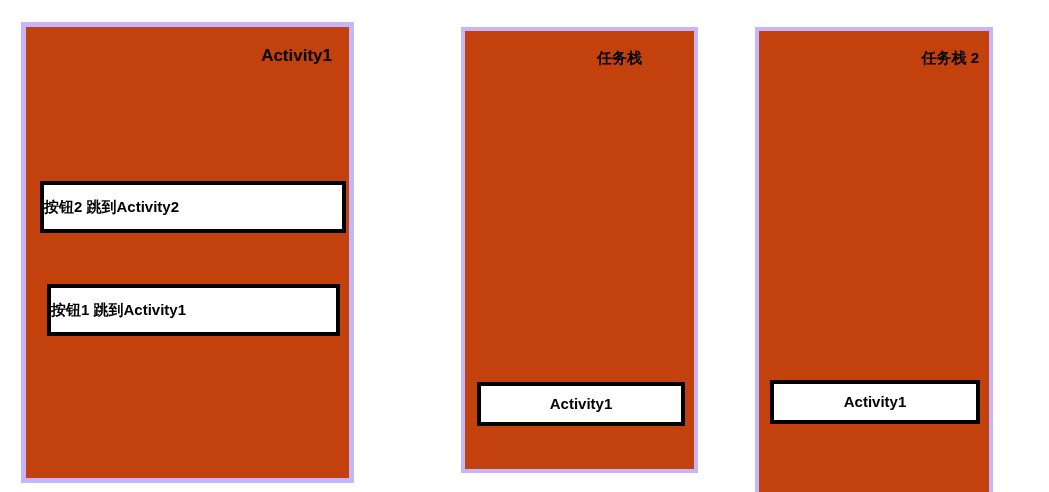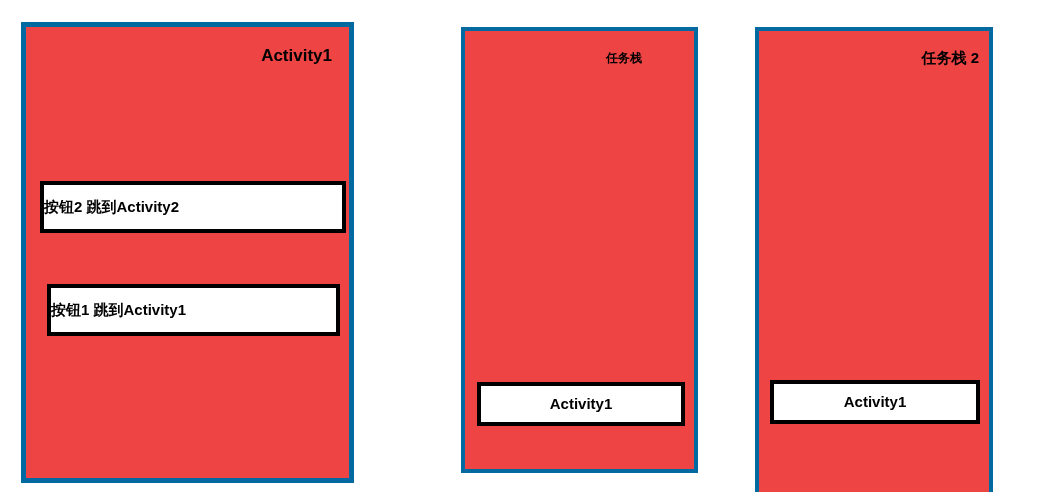--- a/index.html
+++ b/index.html
@@ -24,8 +24,8 @@
   .panel {
     position: absolute;
     box-sizing: border-box;
-    background: #ef4444;
-    border: 4px solid #0369a1;
+    background: #c2410c;
+    border: 4px solid #c4b5fd;
   }
   #panel-activity1 {
     left: 21px;

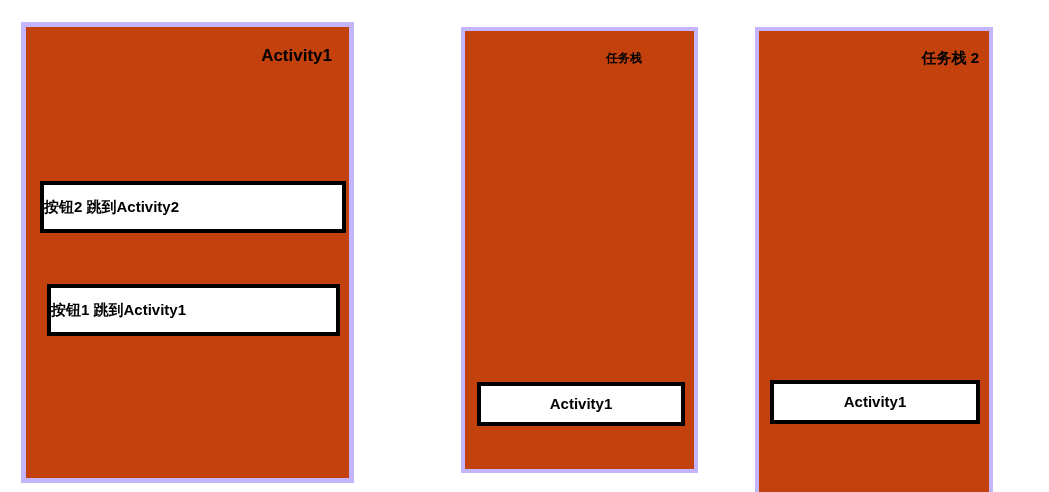--- a/index.html
+++ b/index.html
@@ -67,7 +67,7 @@
   #panel-taskstack1 .panel-title {
     top: 17px;
     right: 52px;
-    font-size: 12px;
+    font-size: 15px;
   }
   #panel-taskstack2 .panel-title {
     top: 17px;

